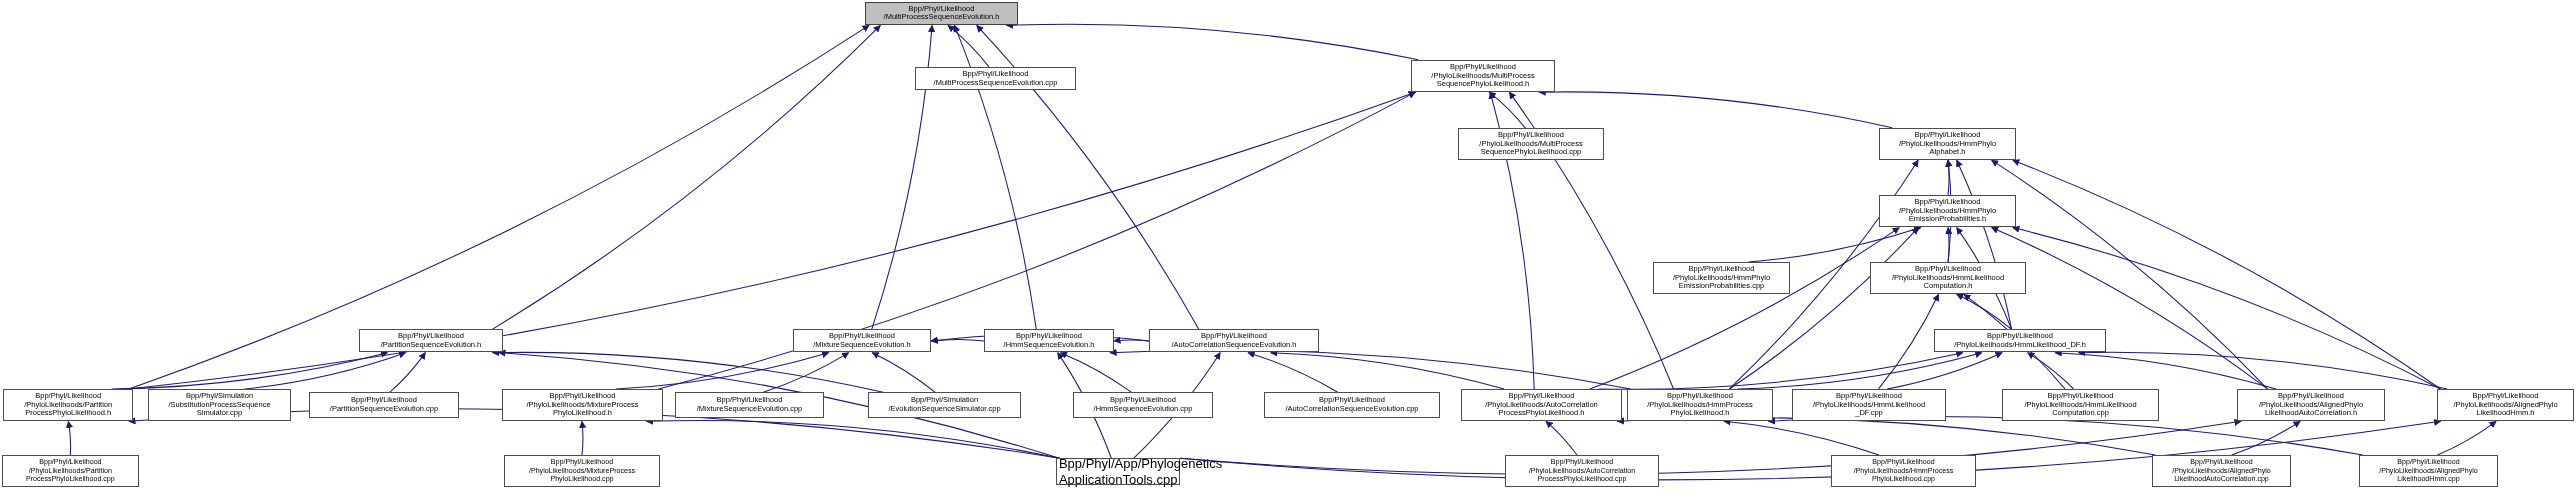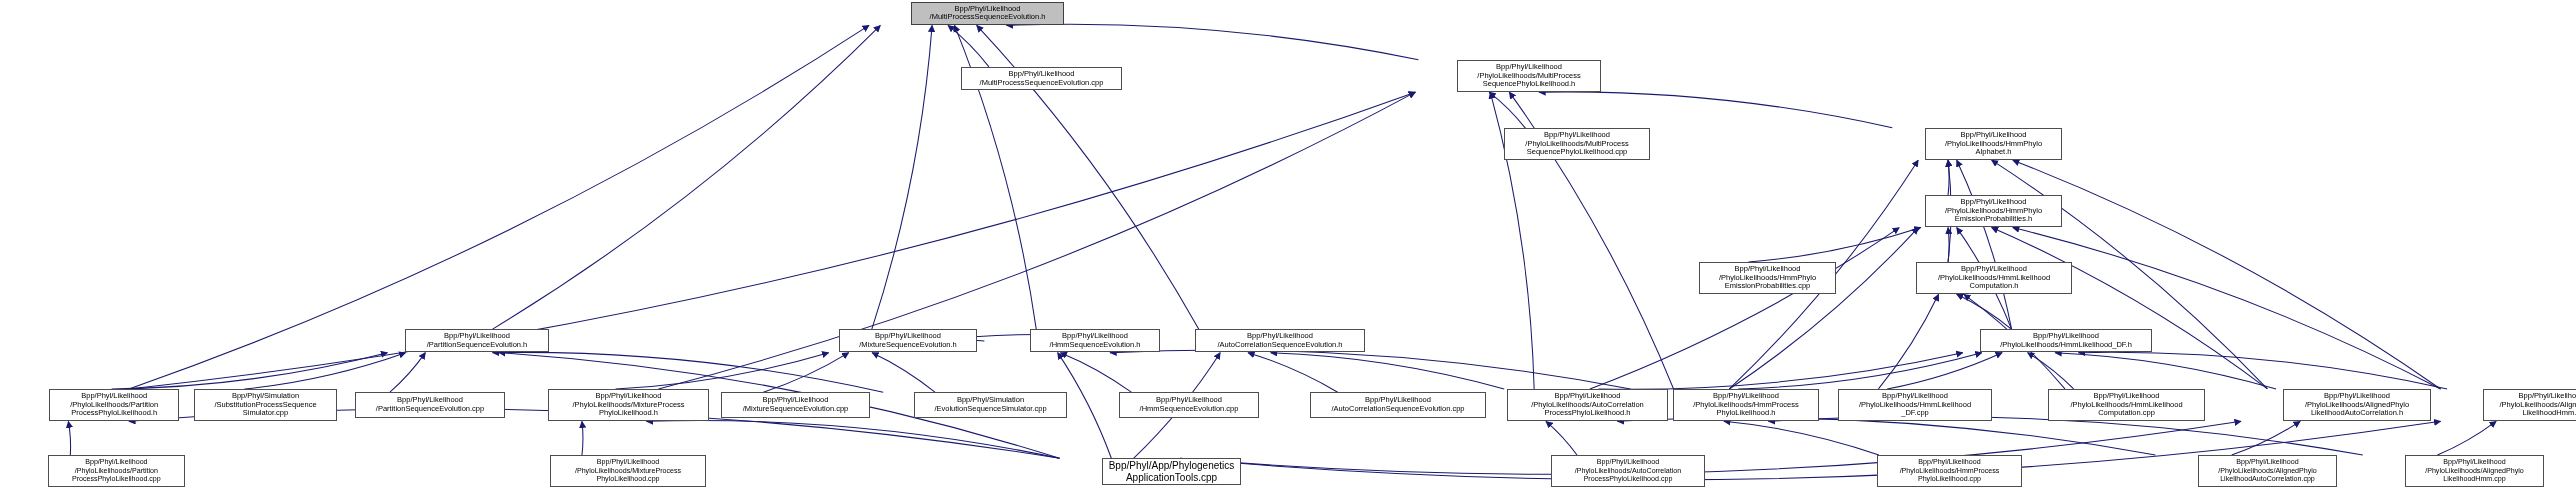--- a/index.html
+++ b/index.html
@@ -36,7 +36,6 @@
     white-space: pre-line;
     padding: 0.6px 1.9px;
     z-index: 5;
-    margin-left: 46px;
   }
   .node.root {
     background: #bfbfbf;

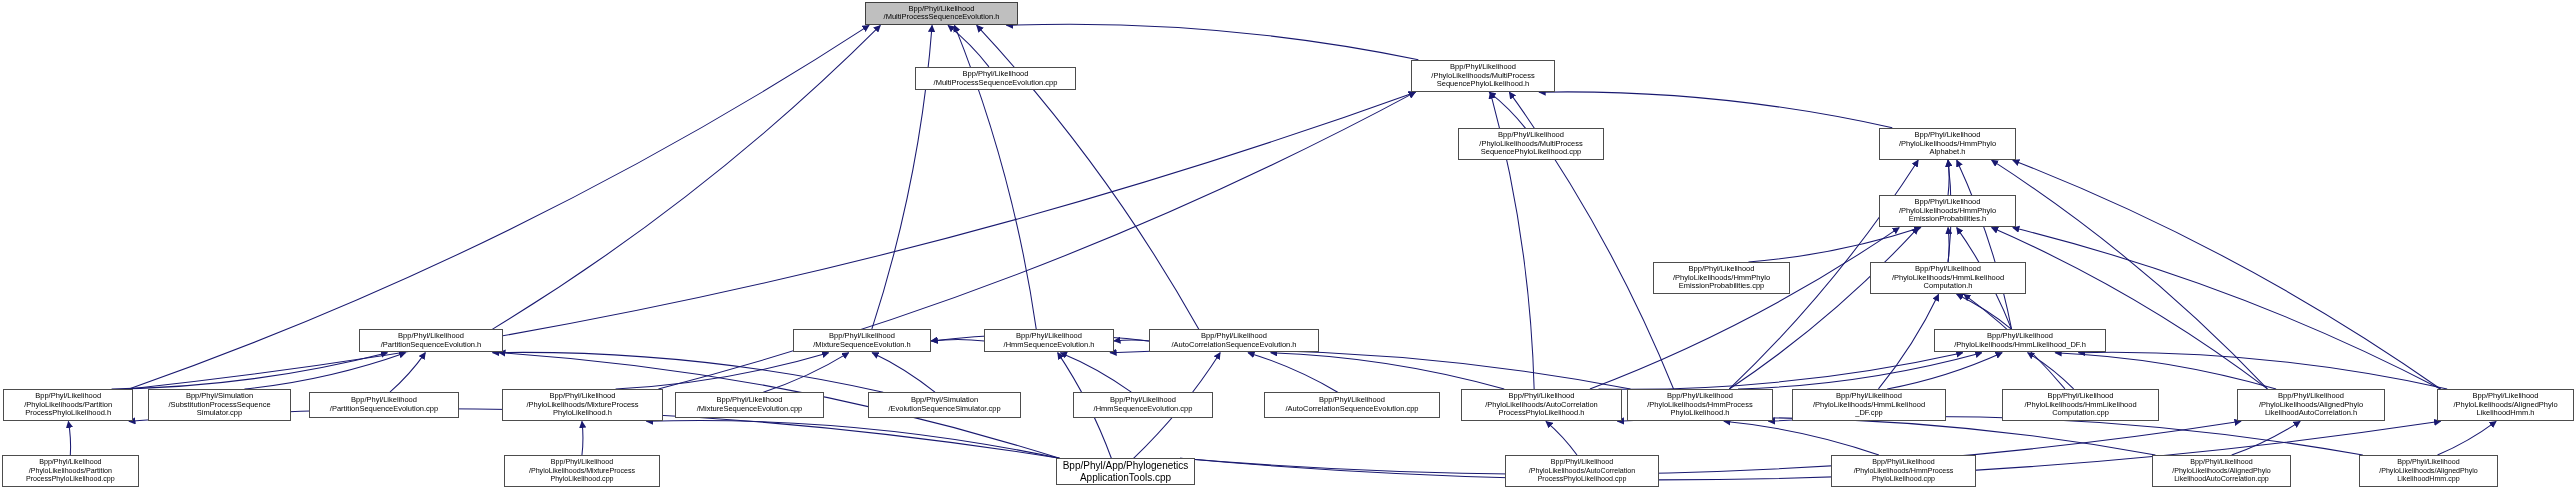--- a/index.html
+++ b/index.html
@@ -203,7 +203,7 @@
       <div class="node thick" style="left: 504px; top: 455px; width: 156px; height: 32px; font-size: 7.1px;"><span class="node-label">Bpp/Phyl/Likelihood
 /PhyloLikelihoods/MixtureProcess
 PhyloLikelihood.cpp</span></div>
-      <div class="node thick" style="left: 1056px; top: 458px; width: 139px; height: 27px; font-size: 10px; text-align: center;"><span class="node-label">Bpp/Phyl/App/Phylogenetics
+      <div class="node thick" style="left: 1056px; top: 458px; width: 124px; height: 27px; font-size: 13px; text-align: center;"><span class="node-label">Bpp/Phyl/App/Phylogenetics
 ApplicationTools.cpp</span></div>
       <div class="node thick" style="left: 1505px; top: 455px; width: 154px; height: 32px; font-size: 7.1px;"><span class="node-label">Bpp/Phyl/Likelihood
 /PhyloLikelihoods/AutoCorrelation

